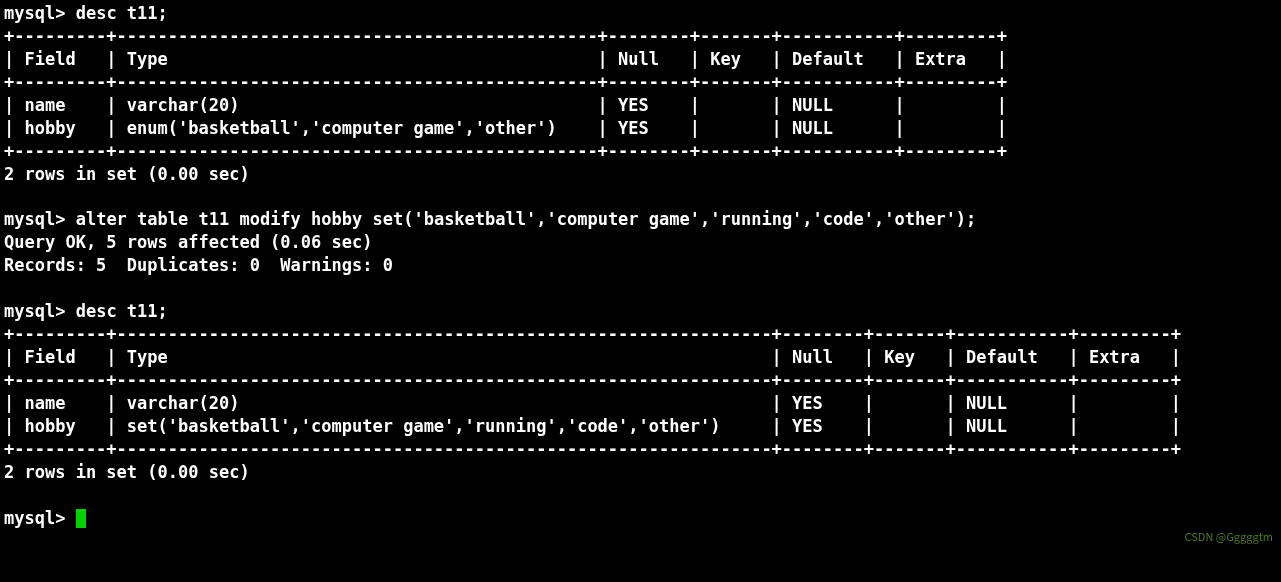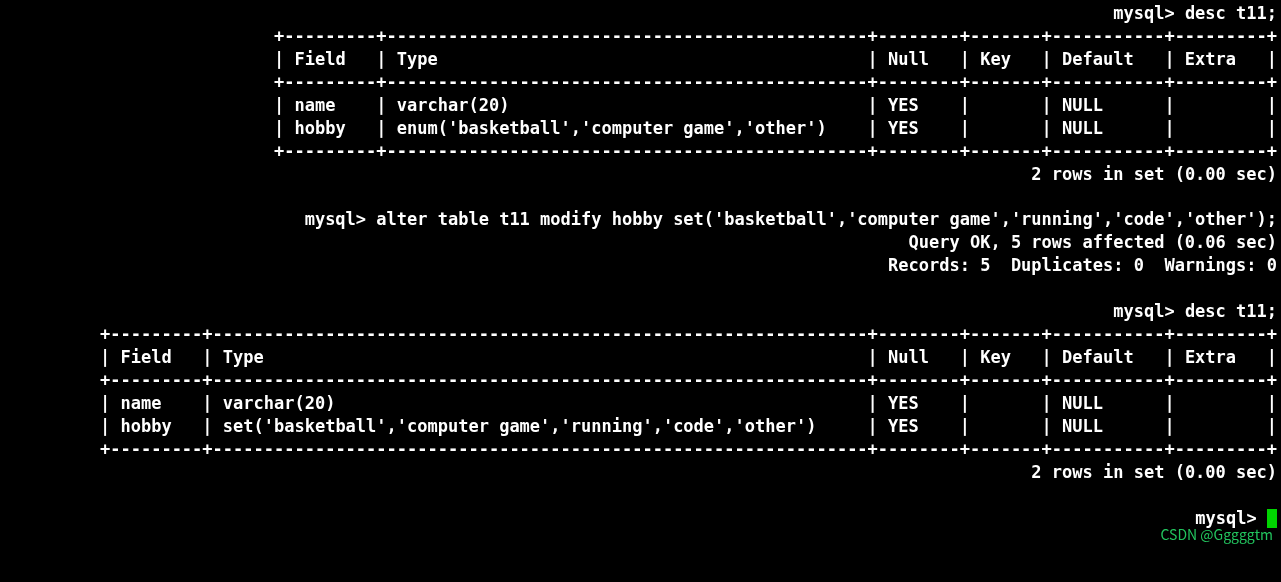--- a/index.html
+++ b/index.html
@@ -18,7 +18,6 @@
     padding: 2px 4px;
     position: relative;
     overflow: hidden;
-    text-align: right;
   }
   pre {
     margin: 0;

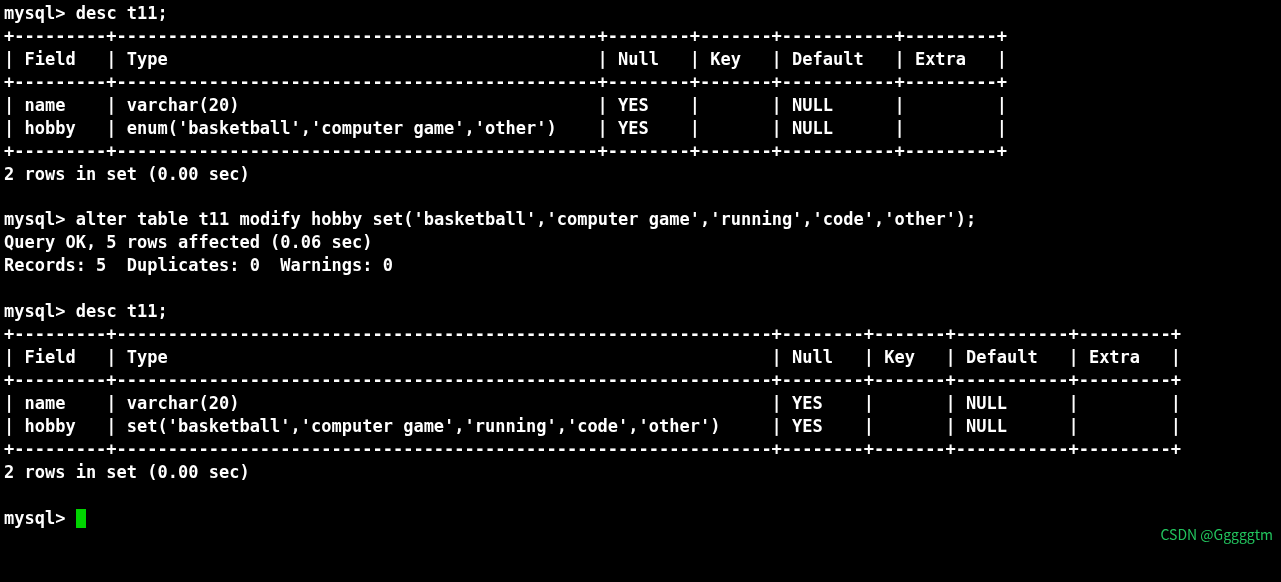--- a/index.html
+++ b/index.html
@@ -35,8 +35,8 @@
     position: absolute;
     right: 8px;
     bottom: 4px;
-    color: #22c55e;
-    font-size: 14px;
+    color: #4d7c0f;
+    font-size: 11px;
     font-weight: 400;
     font-family: "Microsoft YaHei", "Noto Sans CJK SC", sans-serif;
   }

